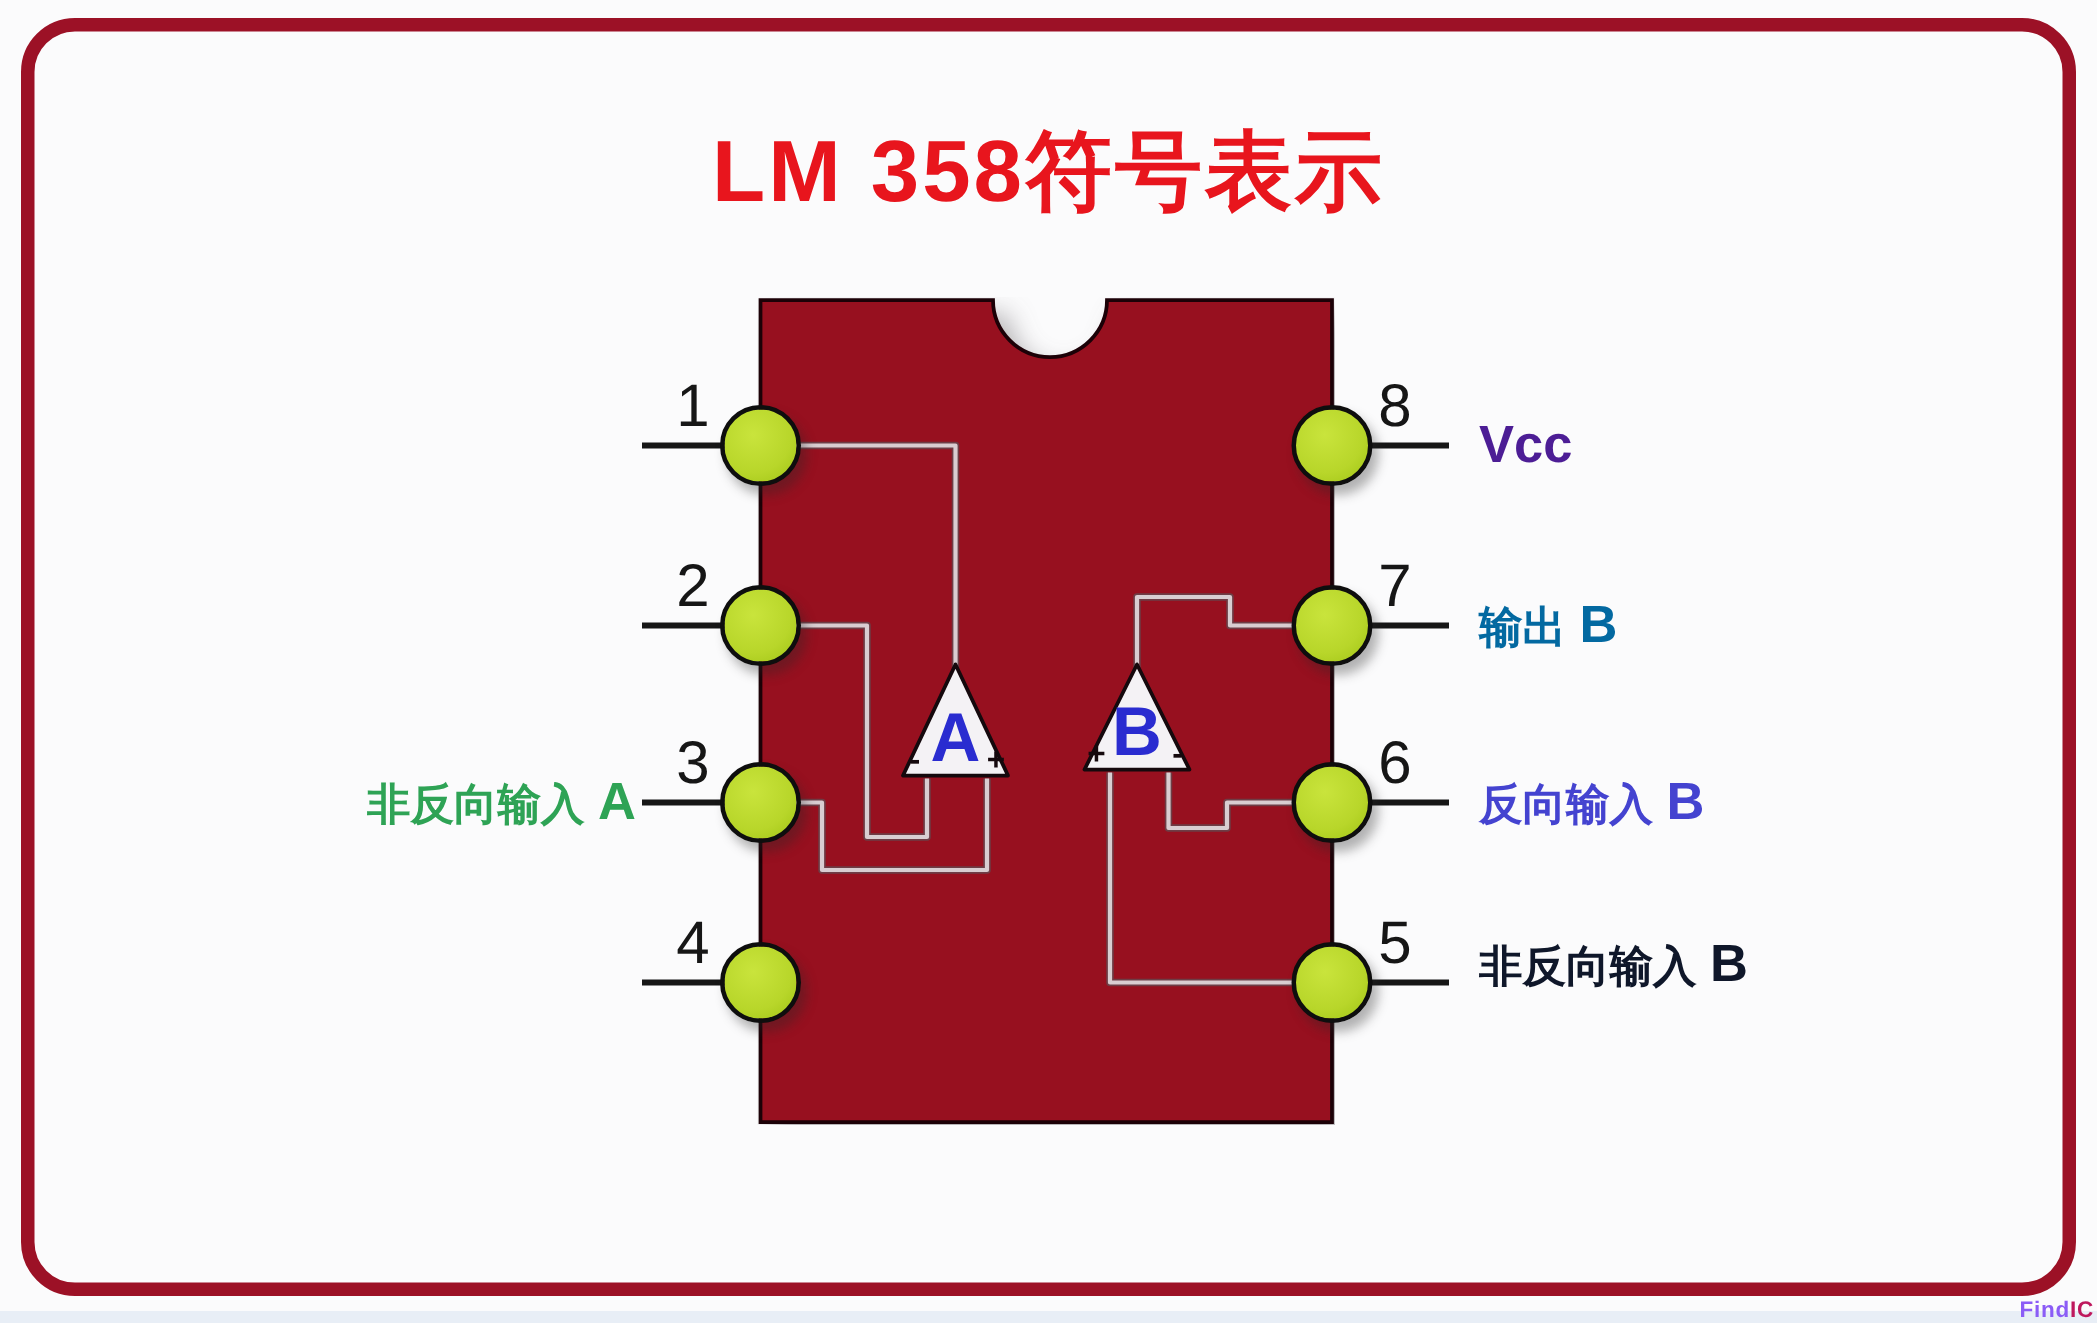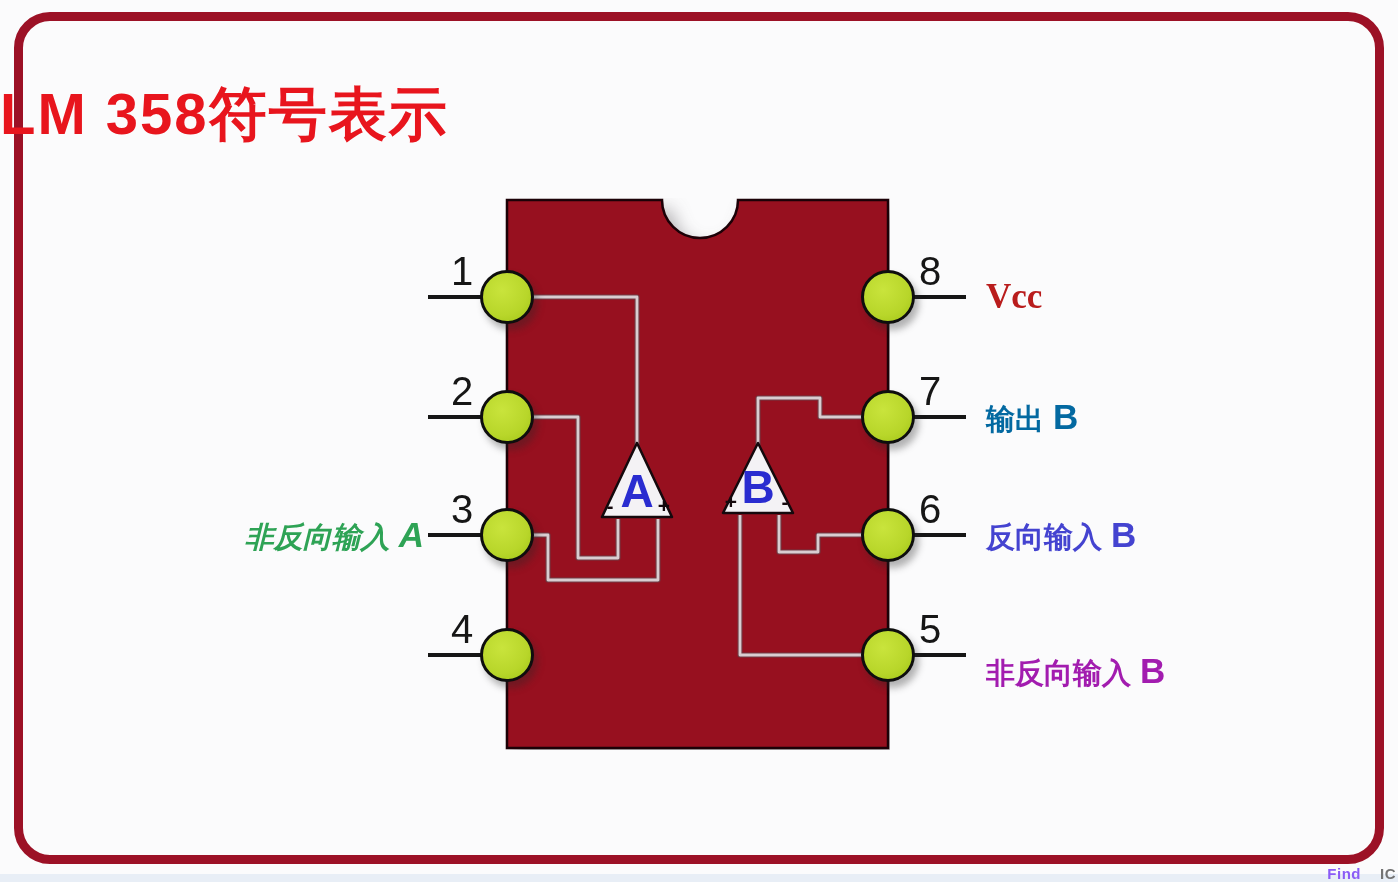--- a/index.html
+++ b/index.html
@@ -8,7 +8,7 @@
   .bottom-strip{position:absolute;left:0;right:0;bottom:0;height:8px;background:#e8eef6;}
   .frame{position:absolute;left:14px;top:12px;right:14px;bottom:18px;
          border:9px solid var(--frame);border-radius:36px;pointer-events:none;}
-  .title{position:absolute;left:0;right:0;top:76px;
+  .title{position:absolute;left:0;right:0;top:76px;text-align:center;
          font-size:58px;font-weight:bold;letter-spacing:2px;color:var(--title);}
   .chip-svg{position:absolute;left:505px;top:198px;width:385px;height:552px;}
   .chip-body{fill:var(--chip_body);stroke:#1c0107;stroke-width:2.5;

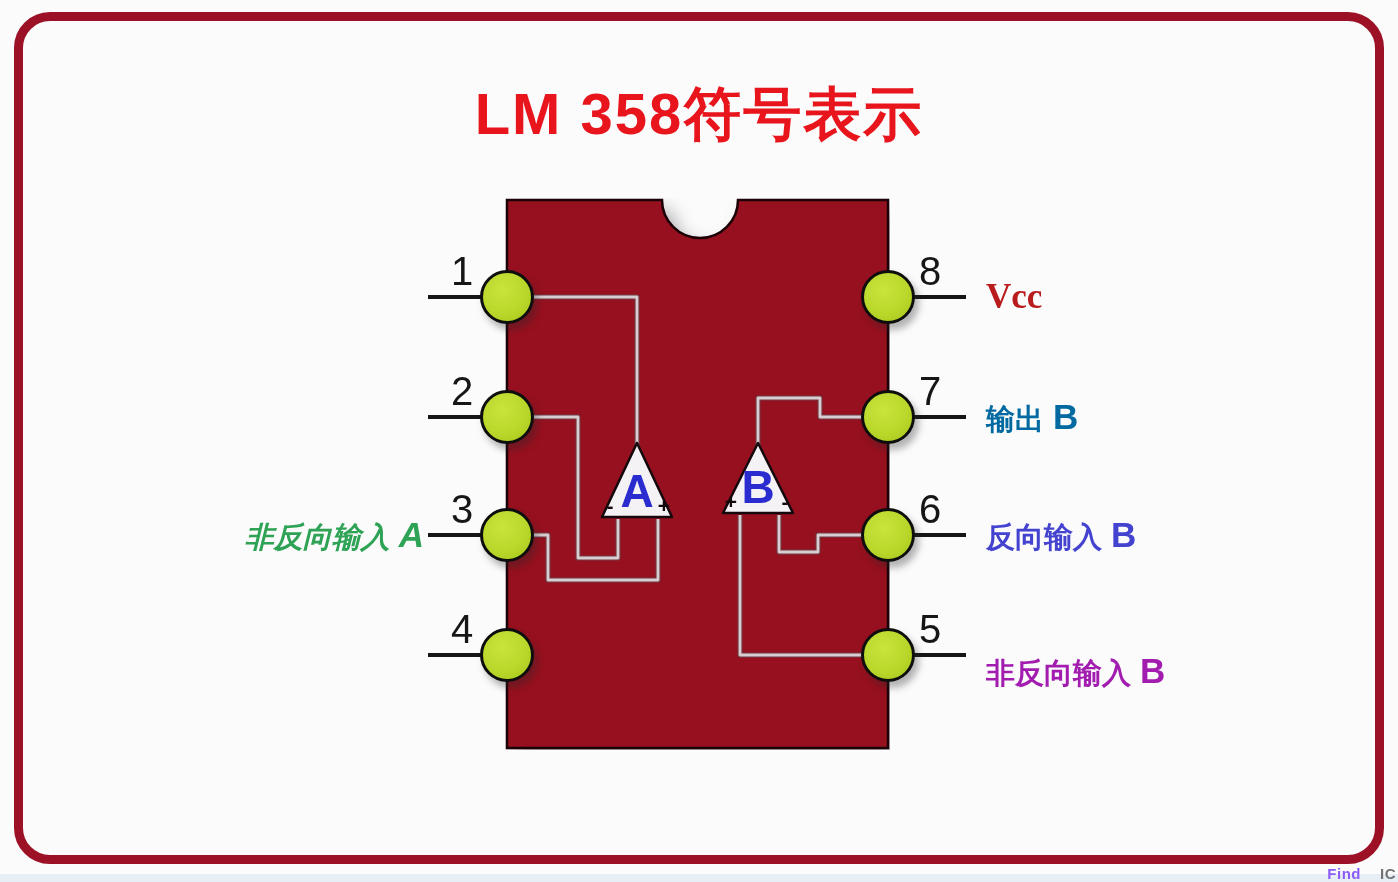--- a/index.html
+++ b/index.html
@@ -103,7 +103,7 @@
   <div class="lead lead-right" style="top:295px"></div>
   <div class="pin-num" style="left:908px;top:249px">8</div>
   <div class="pin-circle" style="left:861px;top:270px"></div>
-  <div class="pin-label right" style="top: 274px; color: #b91c1c; font-family: Liberation Serif, serif;">
+  <div class="pin-label right" style="top: 274px; color: #4c1d95;">
     <span></span><span class="letter" style="margin-left:0">Vcc</span>
   </div>
 

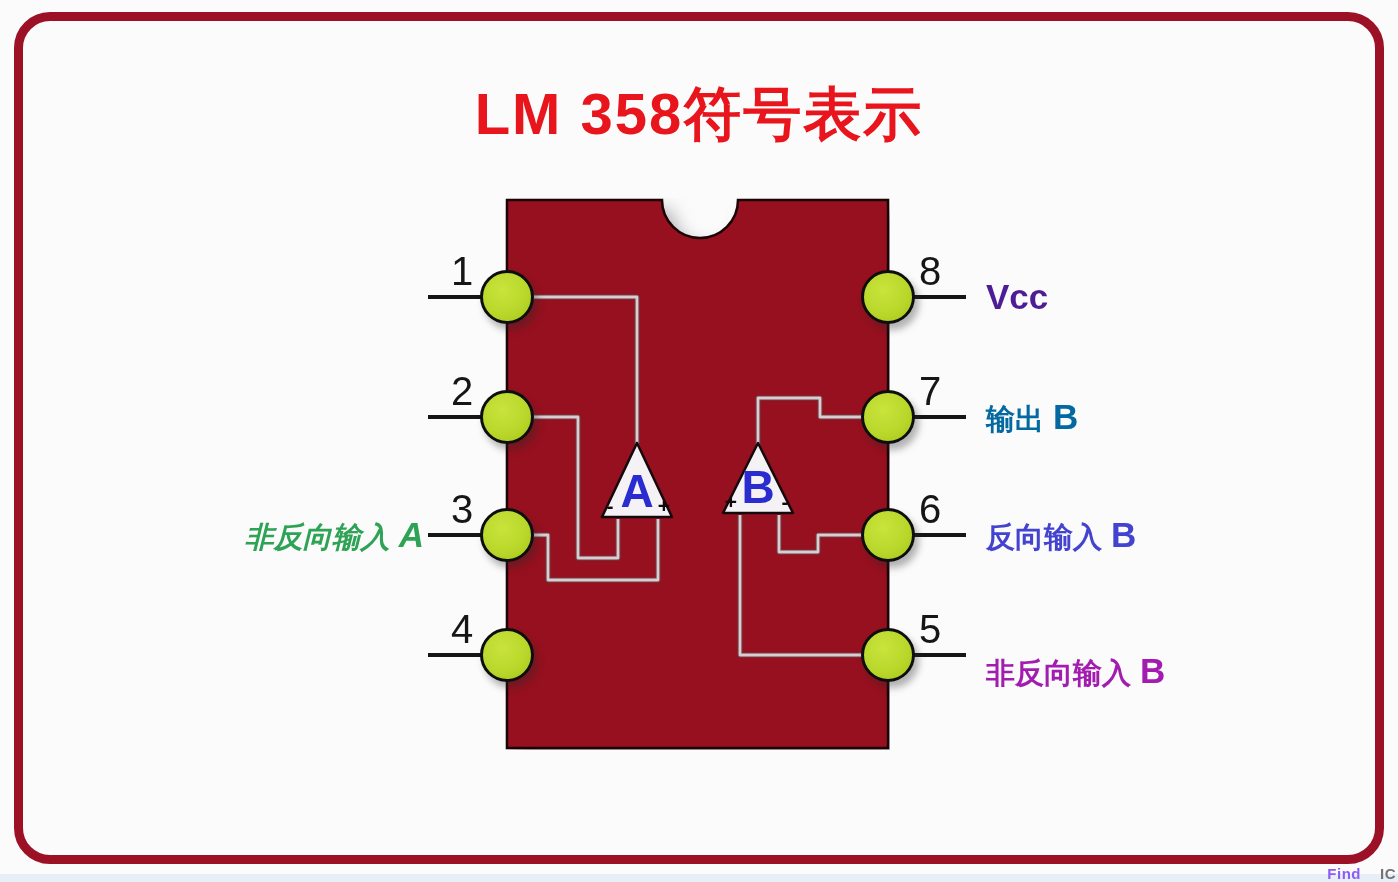--- a/index.html
+++ b/index.html
@@ -92,7 +92,7 @@
   <div class="lead lead-left" style="top:533px"></div>
   <div class="pin-num" style="left:440px;top:487px">3</div>
   <div class="pin-circle" style="left:480px;top:508px"></div>
-  <div class="pin-label left" style="top: 512px; color: rgb(46, 163, 85); font-style: italic;">
+  <div class="pin-label left" style="top: 512px; color: rgb(46, 163, 85);">
     <span>非反向输入</span><span class="letter">A</span>
   </div>
 

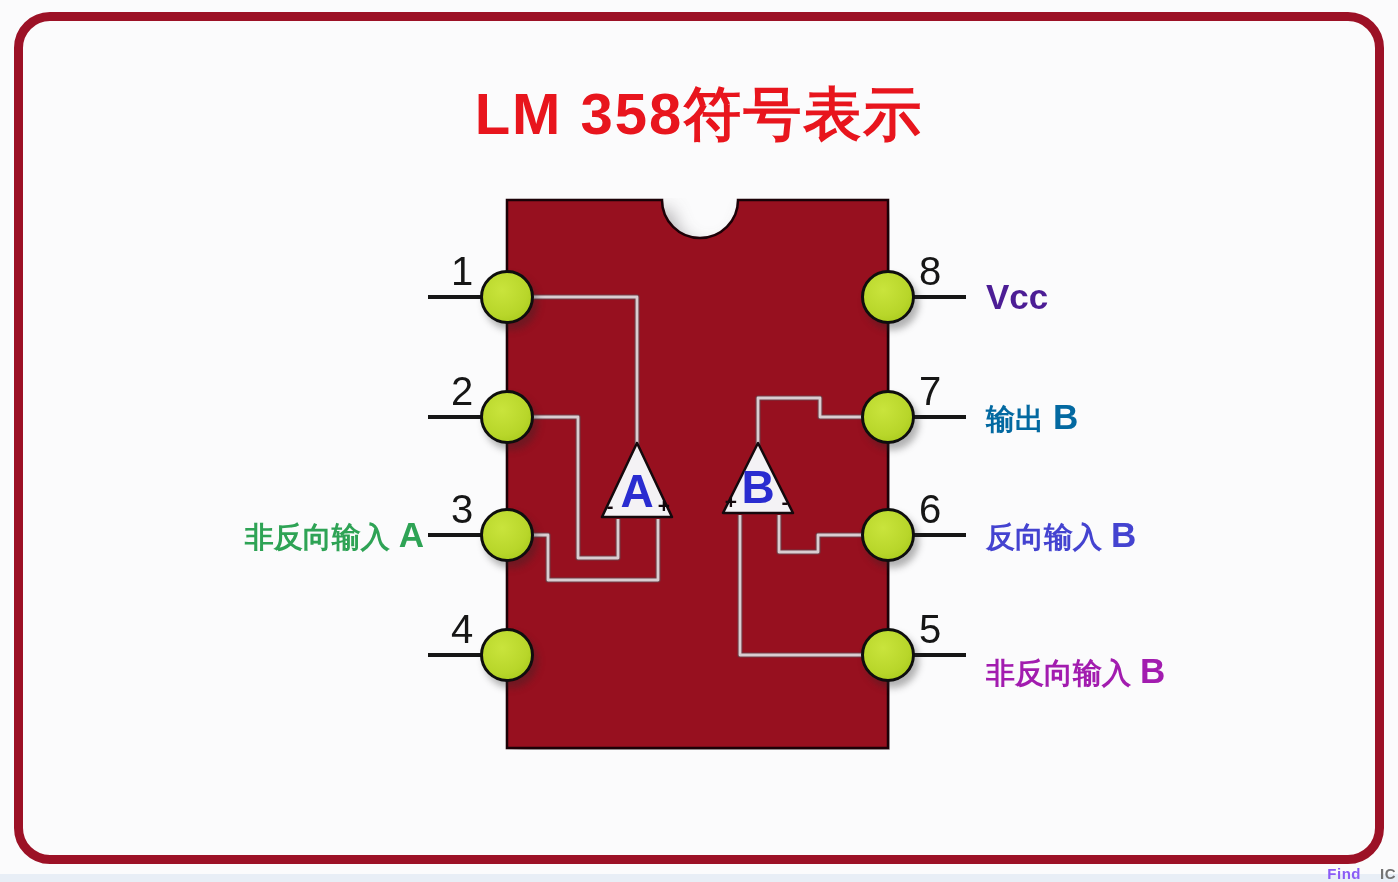--- a/index.html
+++ b/index.html
@@ -124,7 +124,7 @@
   <div class="lead lead-right" style="top:653px"></div>
   <div class="pin-num" style="left:908px;top:607px">5</div>
   <div class="pin-circle" style="left:861px;top:628px"></div>
-  <div class="pin-label right" style="top: 648px; color: #a21caf;">
+  <div class="pin-label right" style="top: 620px; color: #0f172a;">
     <span>非反向输入</span><span class="letter">B</span>
   </div>
 

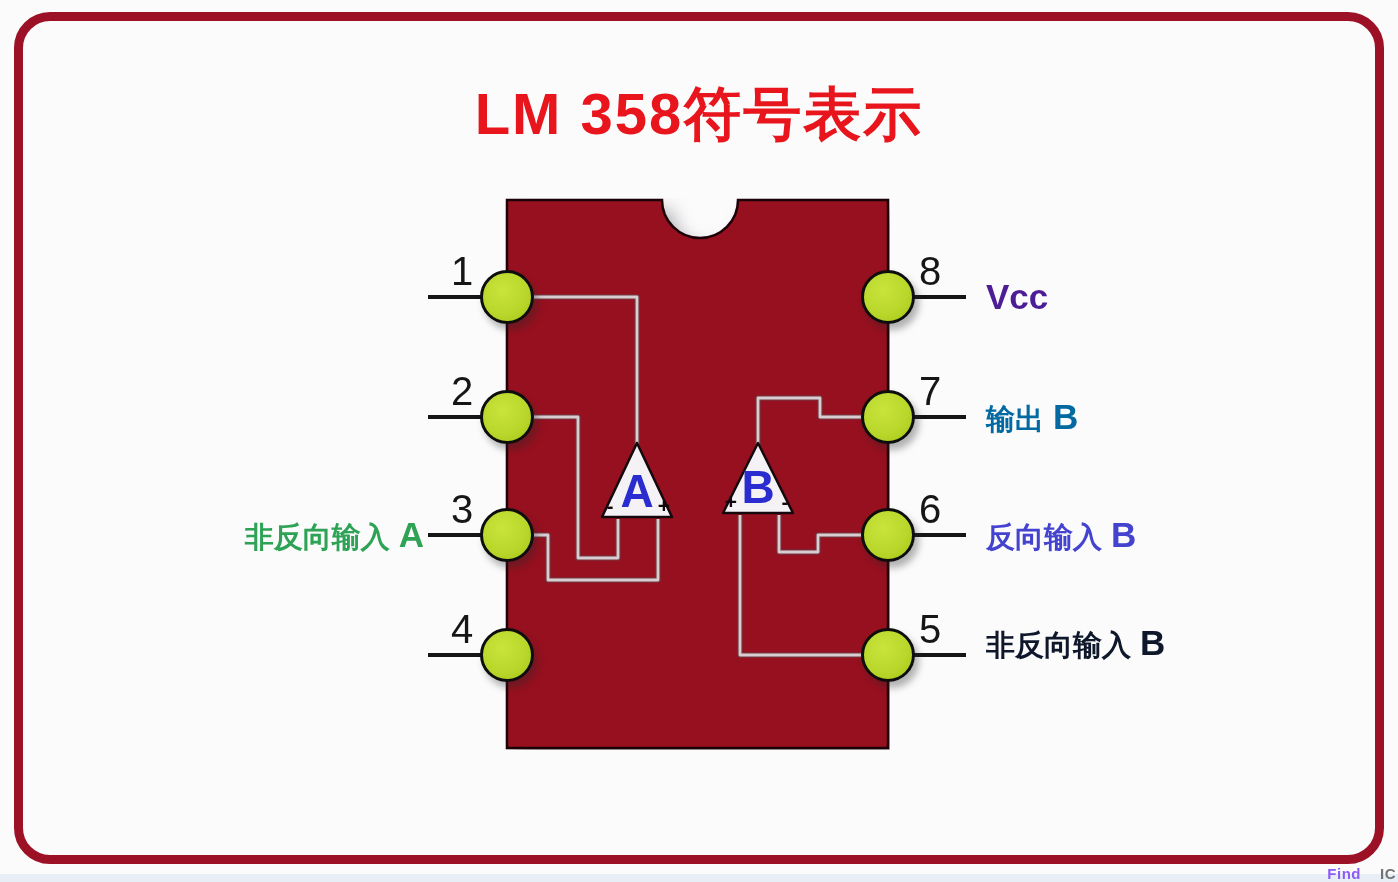--- a/index.html
+++ b/index.html
@@ -129,7 +129,7 @@
   </div>
 
   <div class="watermark">
-    <span style="color: #8b5cf6;">Find</span><span style="color: #737373; margin-left: 19px;">IC</span>
+    <span style="color: #8b5cf6;">Find</span><span style="color: #be185d;">IC</span>
   </div>
 
 </div>

